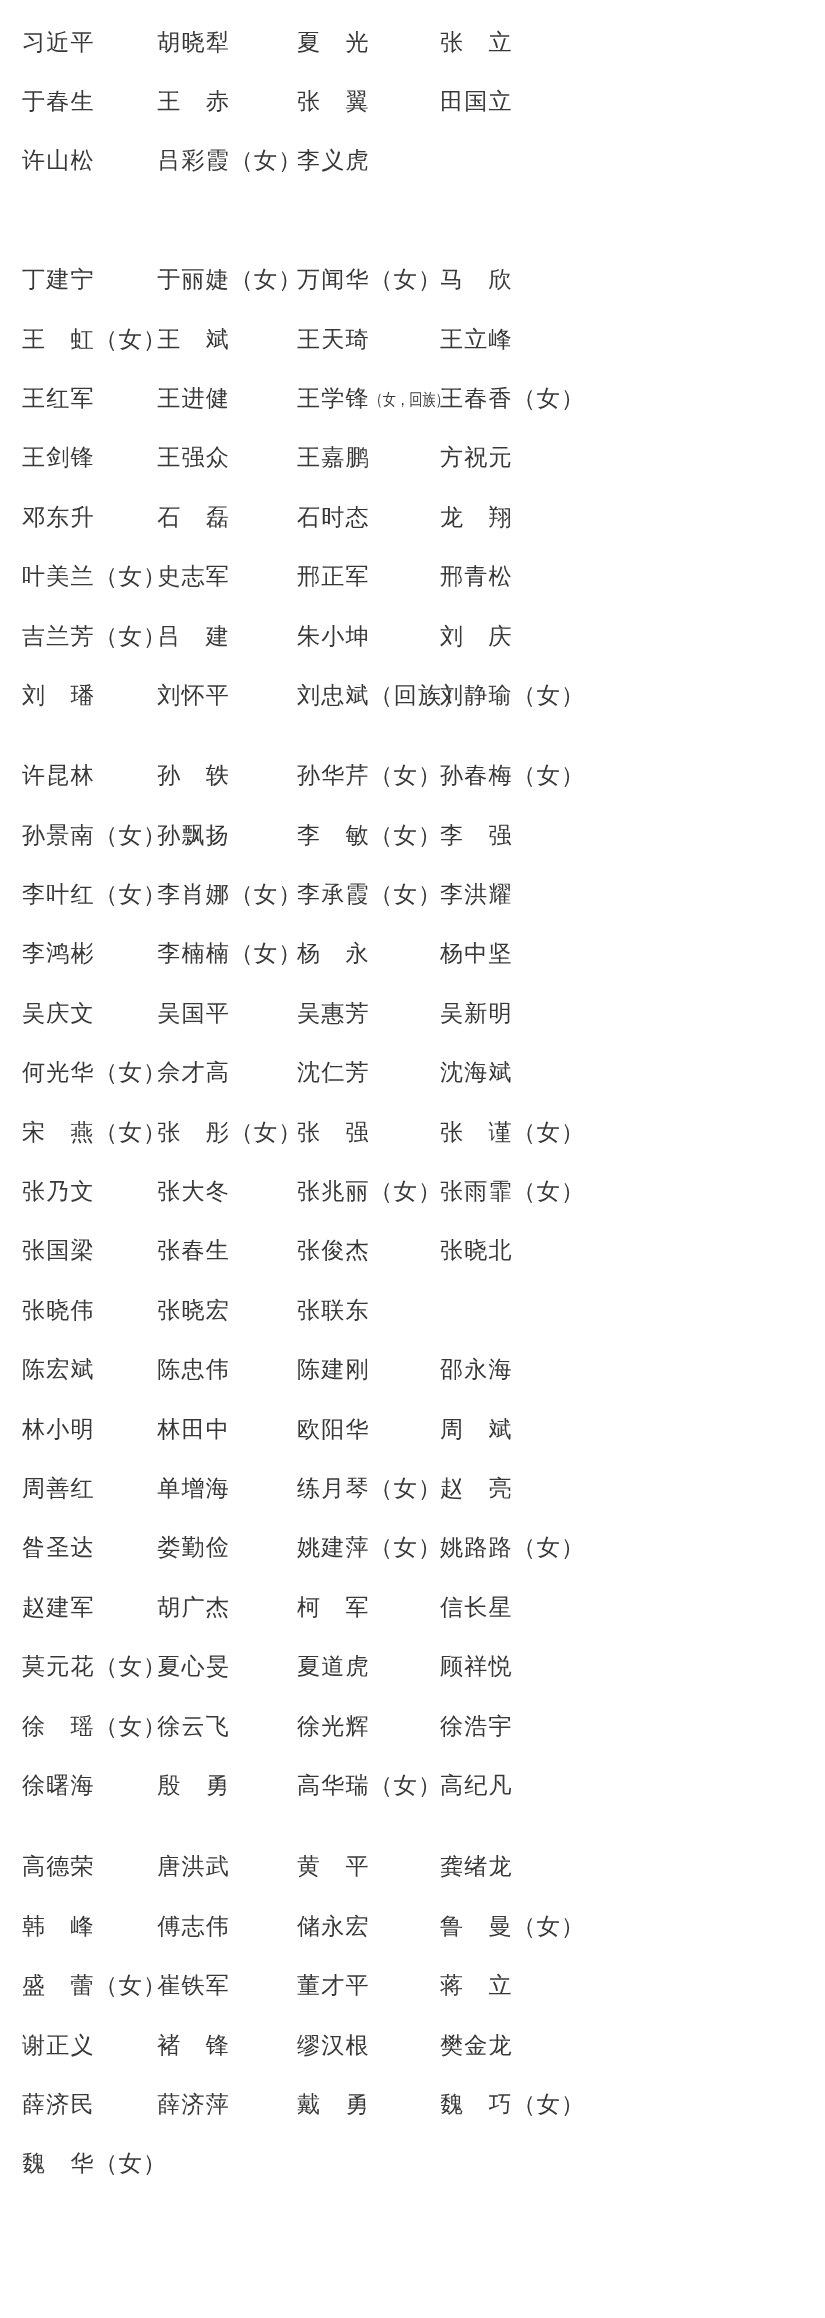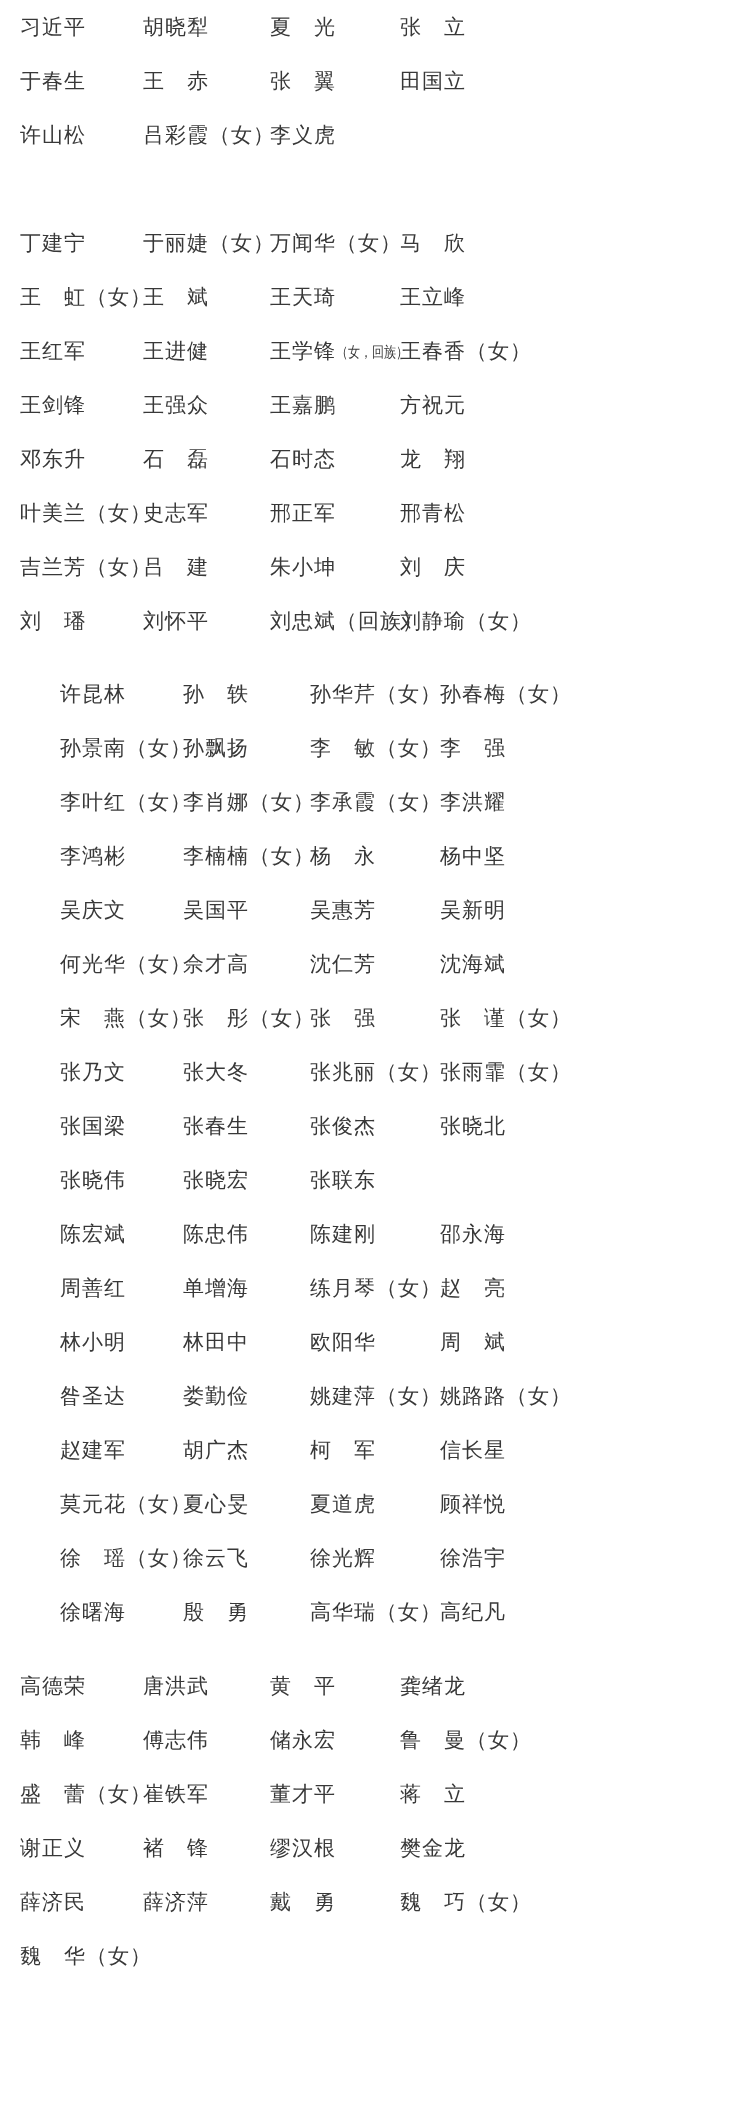--- a/index.html
+++ b/index.html
@@ -15,6 +15,7 @@
     color: #383838;
   }
   .doc {
+    padding-top: 11px;
     font-family: Liberation Serif, serif;
   }
   .section { }

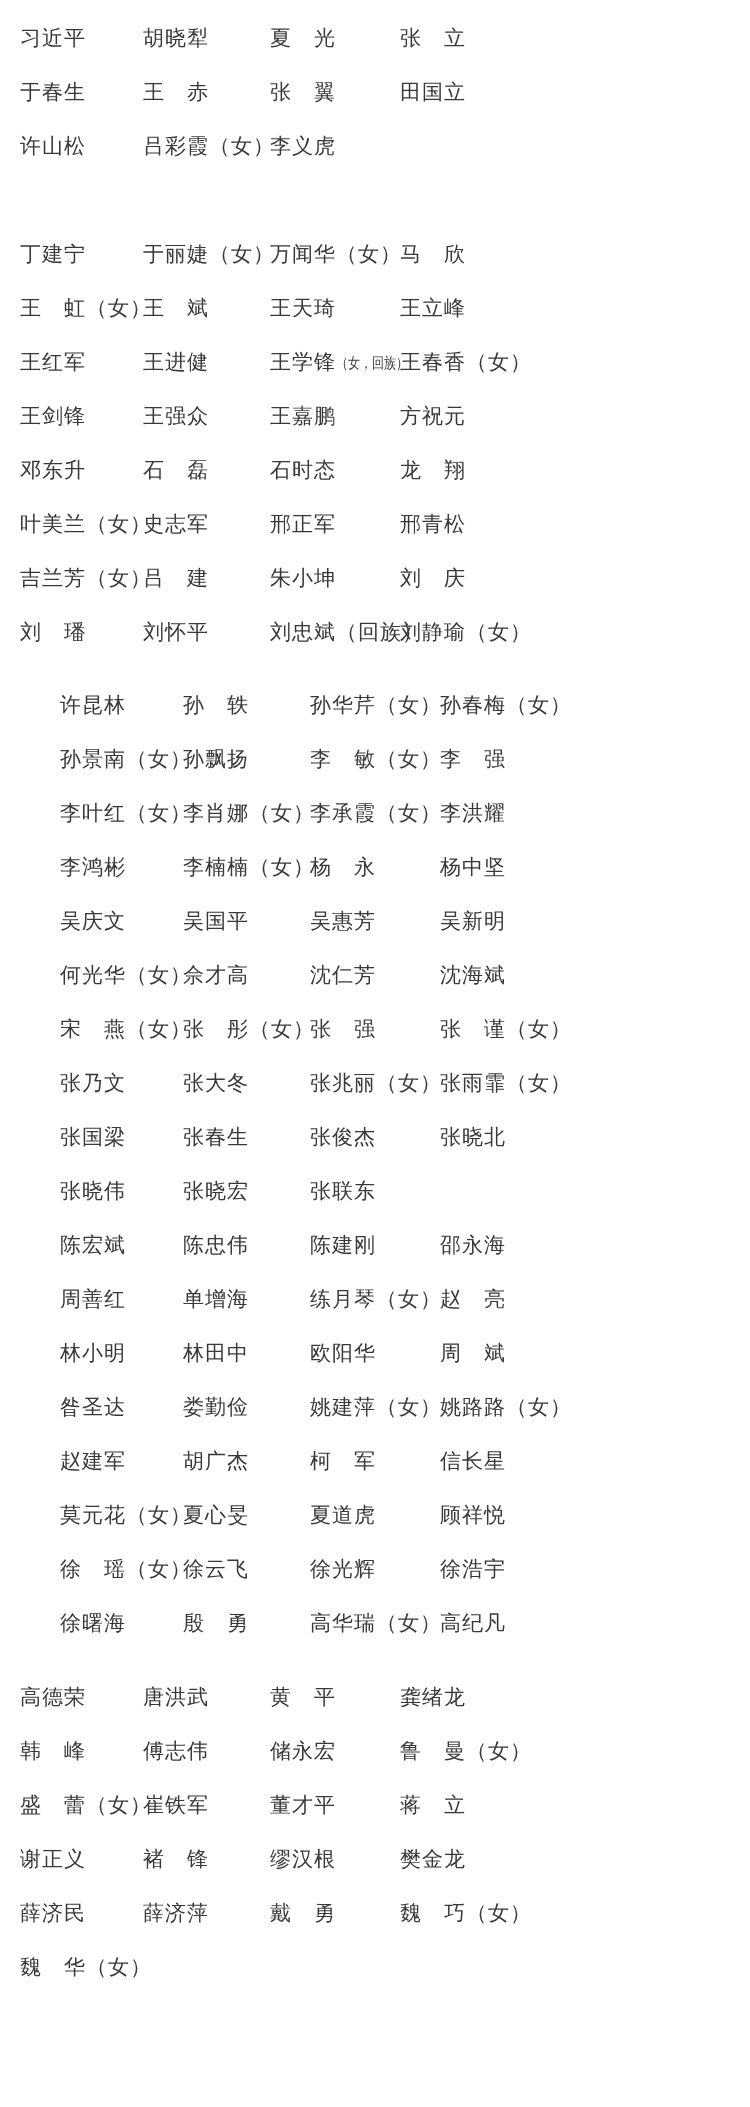--- a/index.html
+++ b/index.html
@@ -20,7 +20,7 @@
   }
   .section { }
   .section.gap-large { margin-top: 54px; }
-  .section.gap-medium { margin-top: 19px; margin-left: 40px; }
+  .section.gap-medium { margin-top: 19px; }
   .section.gap-small { margin-top: 20px; }
   .name-row {
     display: grid;

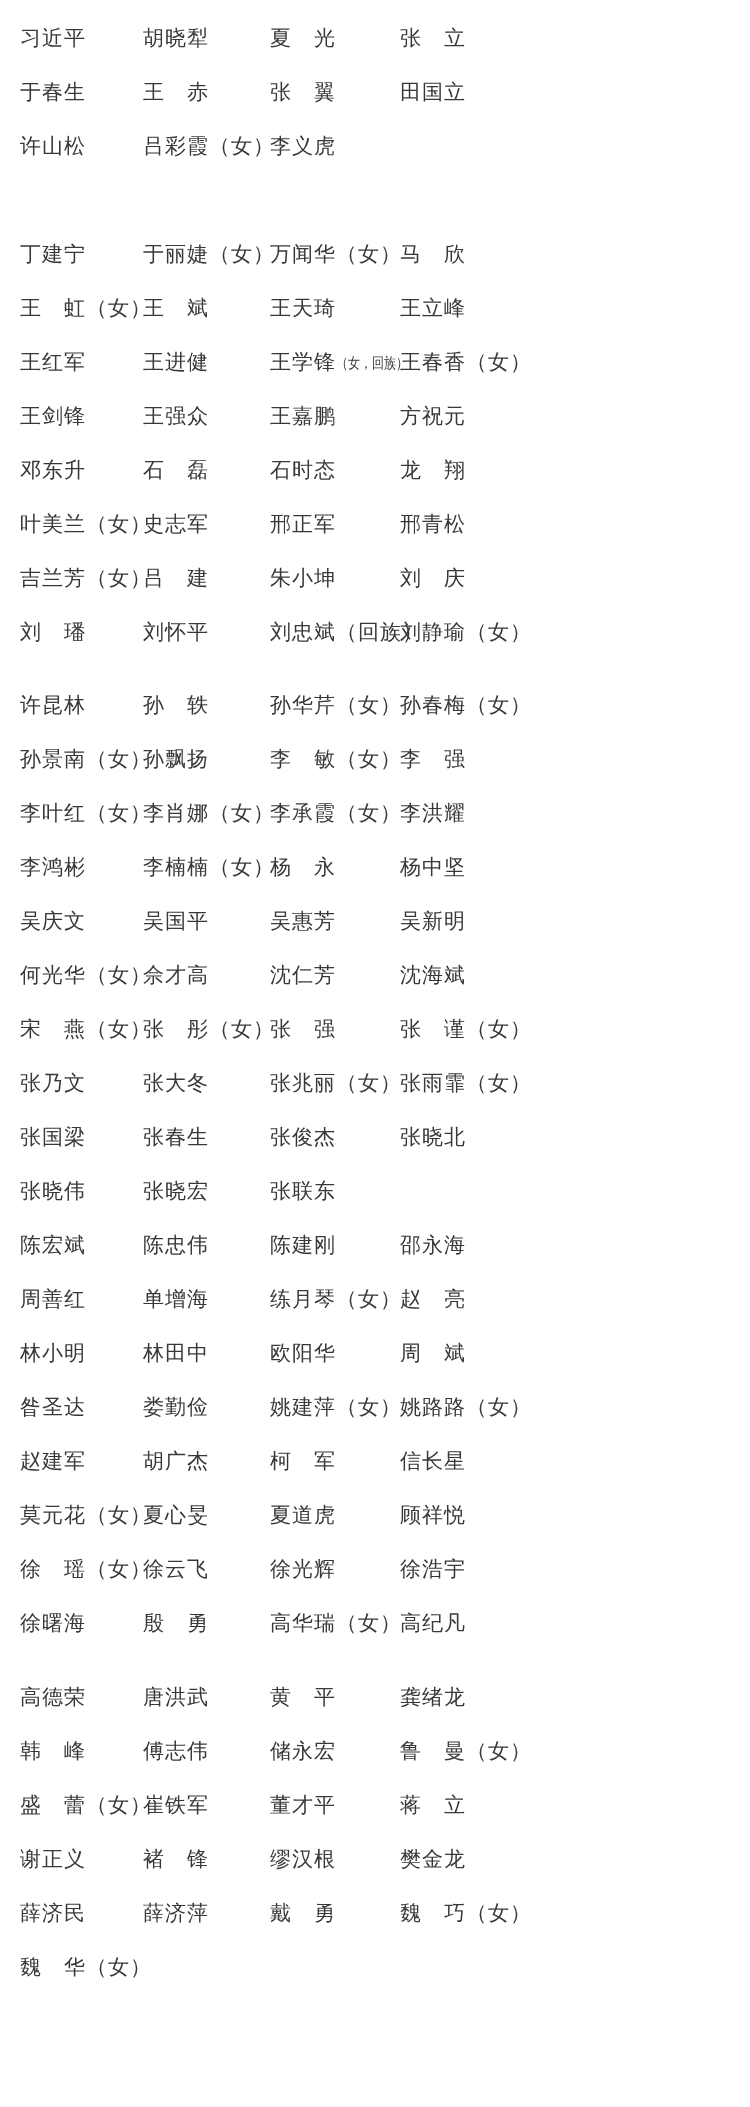--- a/index.html
+++ b/index.html
@@ -185,18 +185,18 @@
         <div class="name-cell">邵永海</div>
       </div>
       <div class="name-row">
+        <div class="name-cell">林小明</div>
+        <div class="name-cell">林田中</div>
+        <div class="name-cell">欧阳华</div>
+        <div class="name-cell">周　斌</div>
+      </div>
+      <div class="name-row">
         <div class="name-cell">周善红</div>
         <div class="name-cell">单增海</div>
         <div class="name-cell">练月琴（女）</div>
         <div class="name-cell">赵　亮</div>
       </div>
       <div class="name-row">
-        <div class="name-cell">林小明</div>
-        <div class="name-cell">林田中</div>
-        <div class="name-cell">欧阳华</div>
-        <div class="name-cell">周　斌</div>
-      </div>
-      <div class="name-row">
         <div class="name-cell">昝圣达</div>
         <div class="name-cell">娄勤俭</div>
         <div class="name-cell">姚建萍（女）</div>

